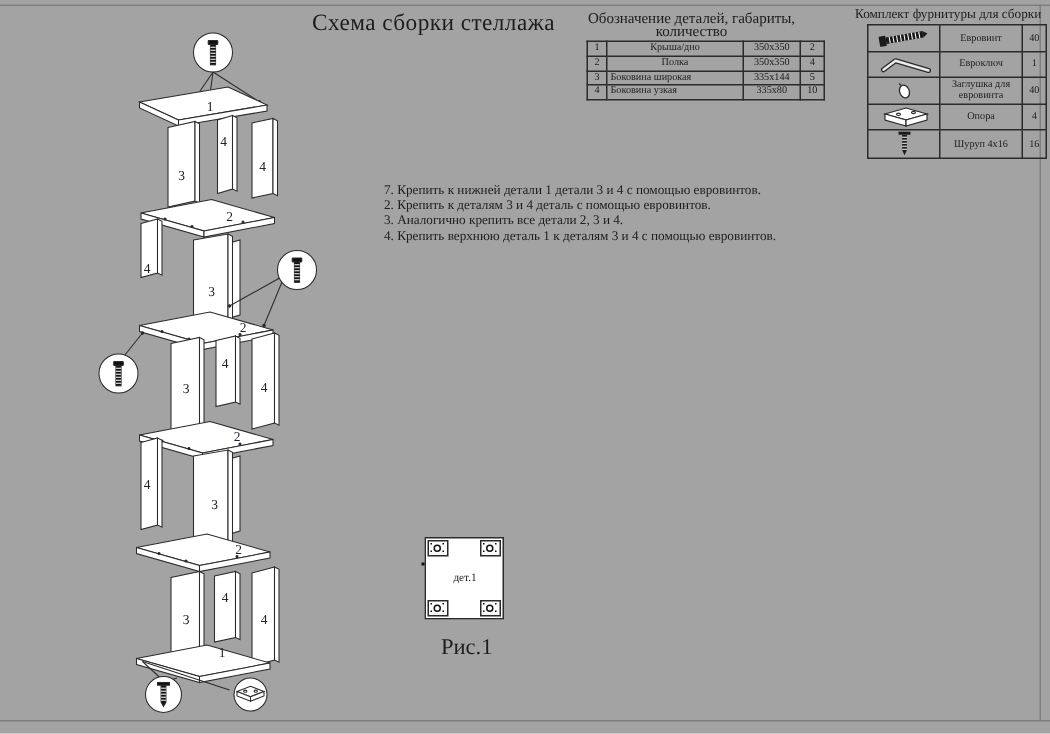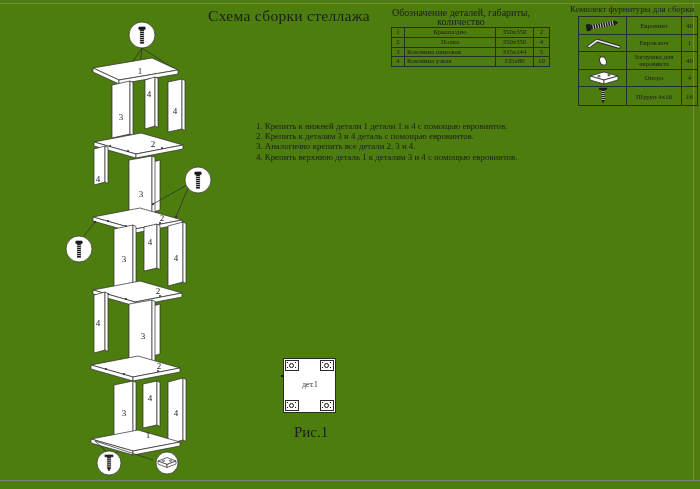--- a/index.html
+++ b/index.html
@@ -4,7 +4,7 @@
 <style>
   html,body { margin:0; padding:0; background:#e8e8e8; }
   .page {
-    position:relative; width:700px; height:489px; background:#4d7c0f;
+    position:relative; width:700px; height:489px; background:#a3a3a3;
     font-family:"Liberation Serif", serif; color:#1d1d1d; overflow:hidden;
     margin:0 auto;
   }

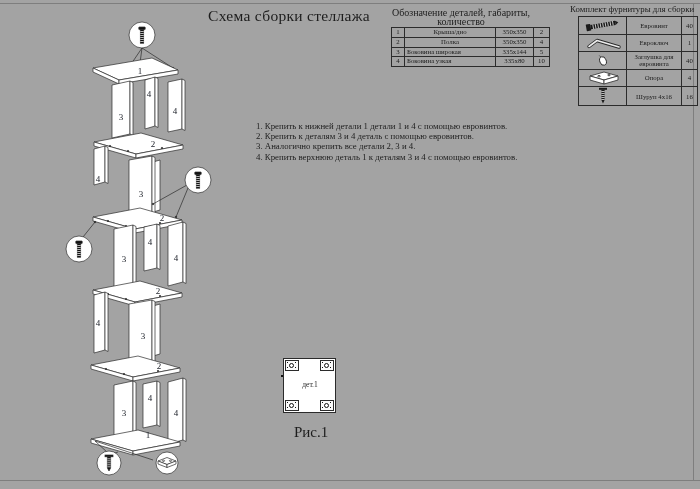--- a/index.html
+++ b/index.html
@@ -182,7 +182,7 @@
     </table>
 
   <div class="instructions">
-    <div>1. Крепить к нижней детали 1 детали 1 и 4 с помощью евровинтов.</div>
+    <div>7. Крепить к нижней детали 1 детали 3 и 4 с помощью евровинтов.</div>
     <div>2. Крепить к деталям 3 и 4 деталь с помощью евровинтов.</div>
     <div>3. Аналогично крепить все детали 2, 3 и 4.</div>
     <div>4. Крепить верхнюю деталь 1 к деталям 3 и 4 с помощью евровинтов.</div>

